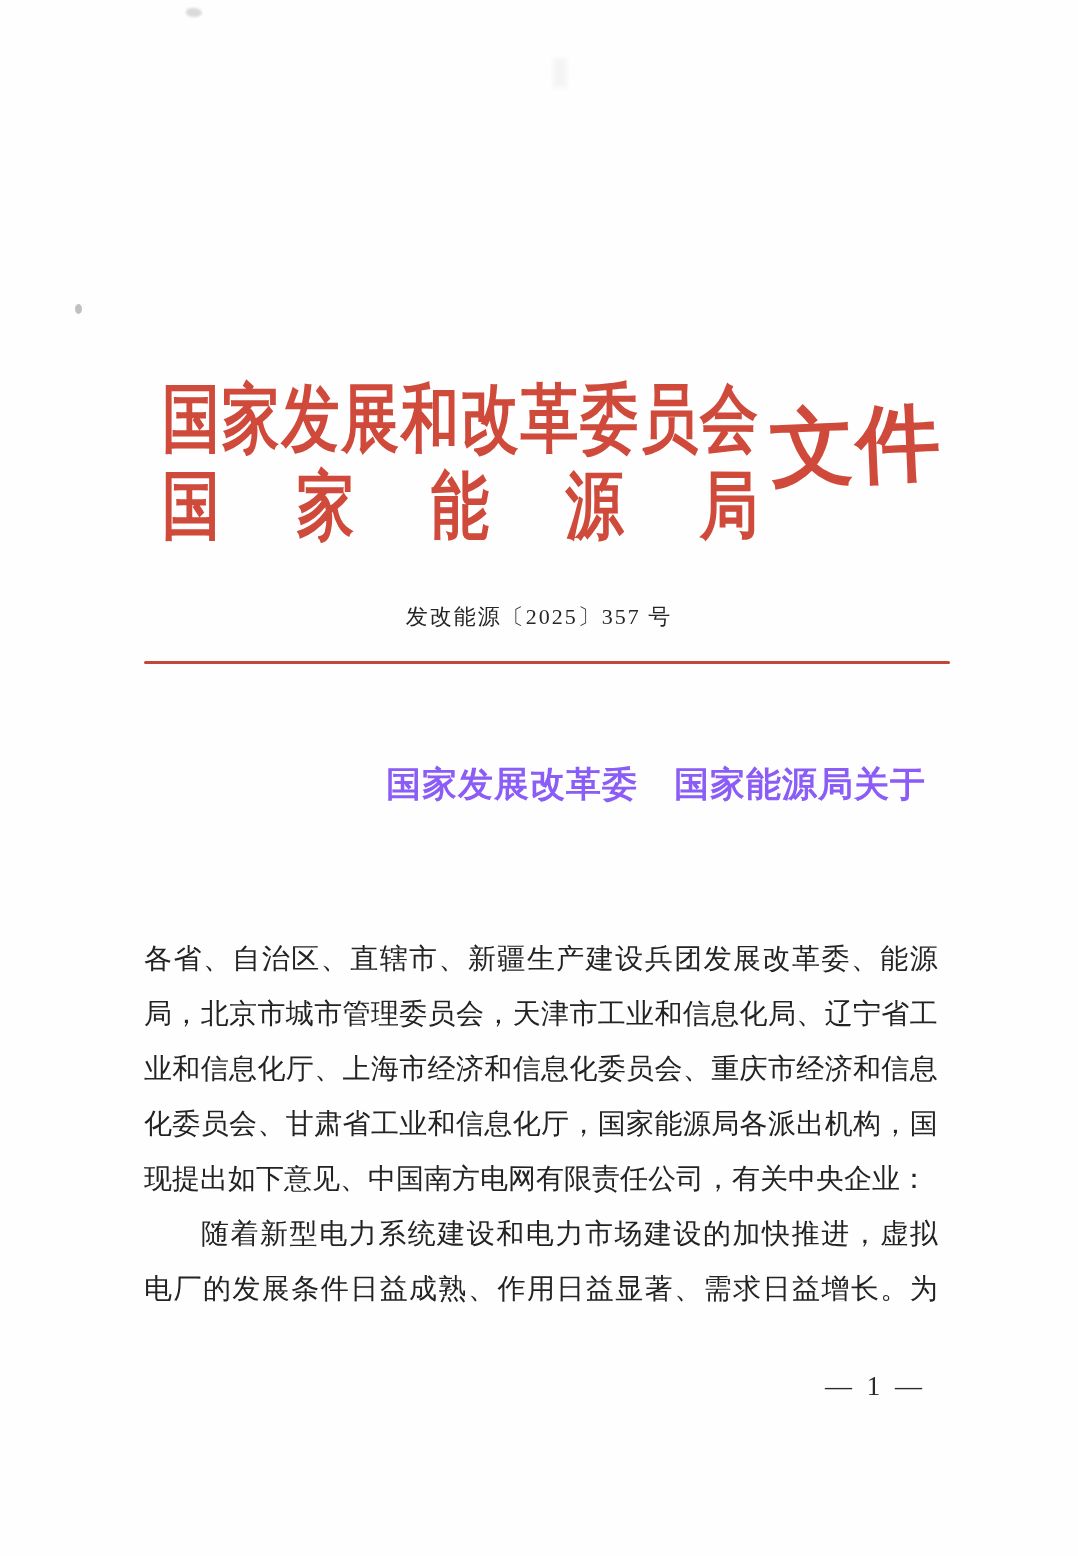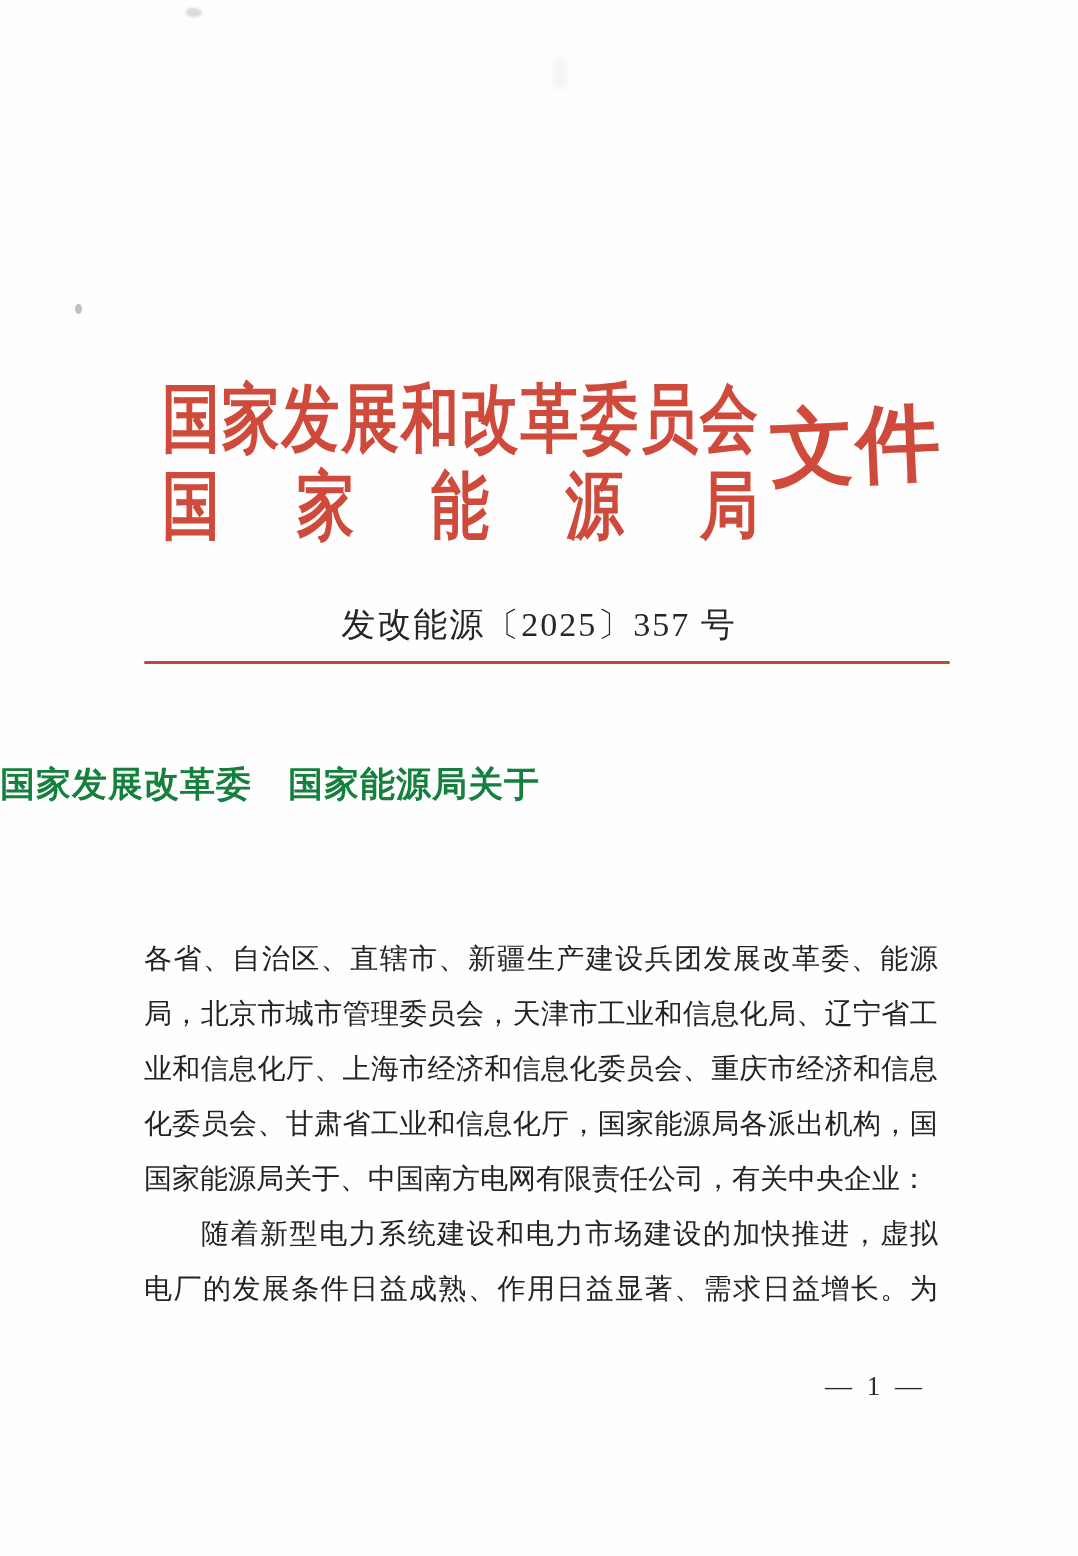--- a/index.html
+++ b/index.html
@@ -55,7 +55,7 @@
     top: 602px;
     width: 1078px;
     text-align: center;
-    font-size: 34px;
+    font-size: 22px;
     letter-spacing: 2px;
     color: #262626;
     white-space: nowrap;

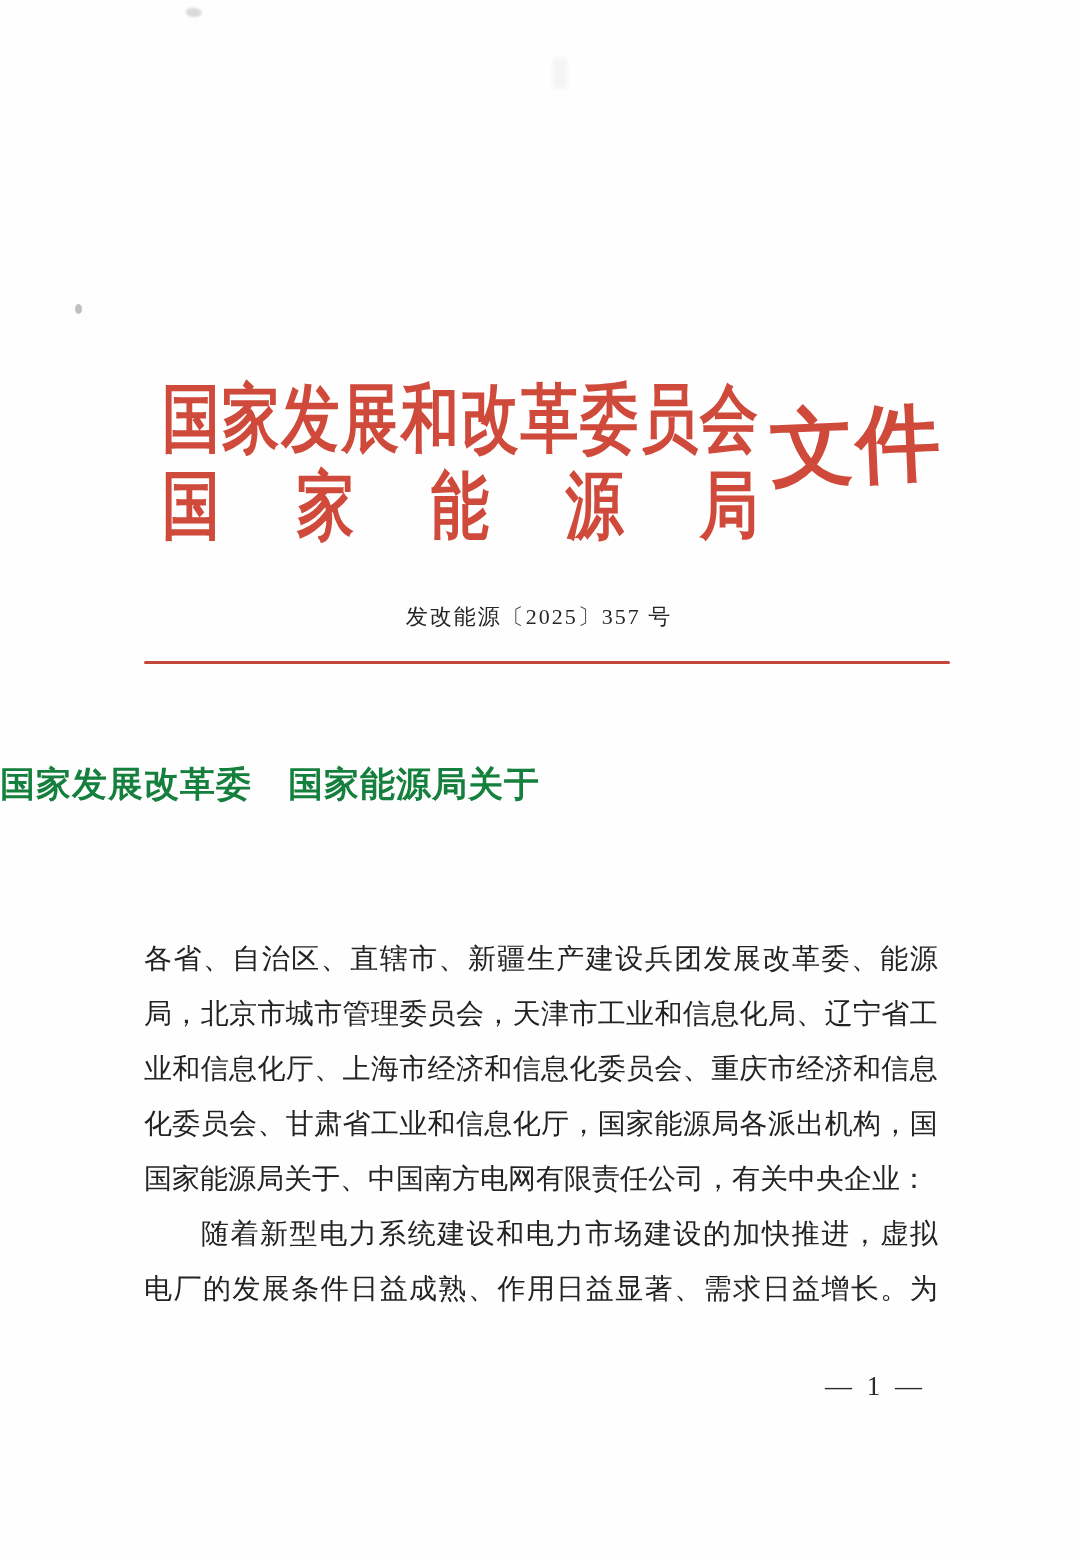--- a/index.html
+++ b/index.html
@@ -76,11 +76,11 @@
     left: 0;
     top: 753px;
     width: 926px;
-    text-align: left;
+    text-align: right;
     font-size: 35px;
     font-weight: 700;
     line-height: 64px;
-    color: #15803d;
+    color: #8b5cf6;
     letter-spacing: 1px;
   }
 

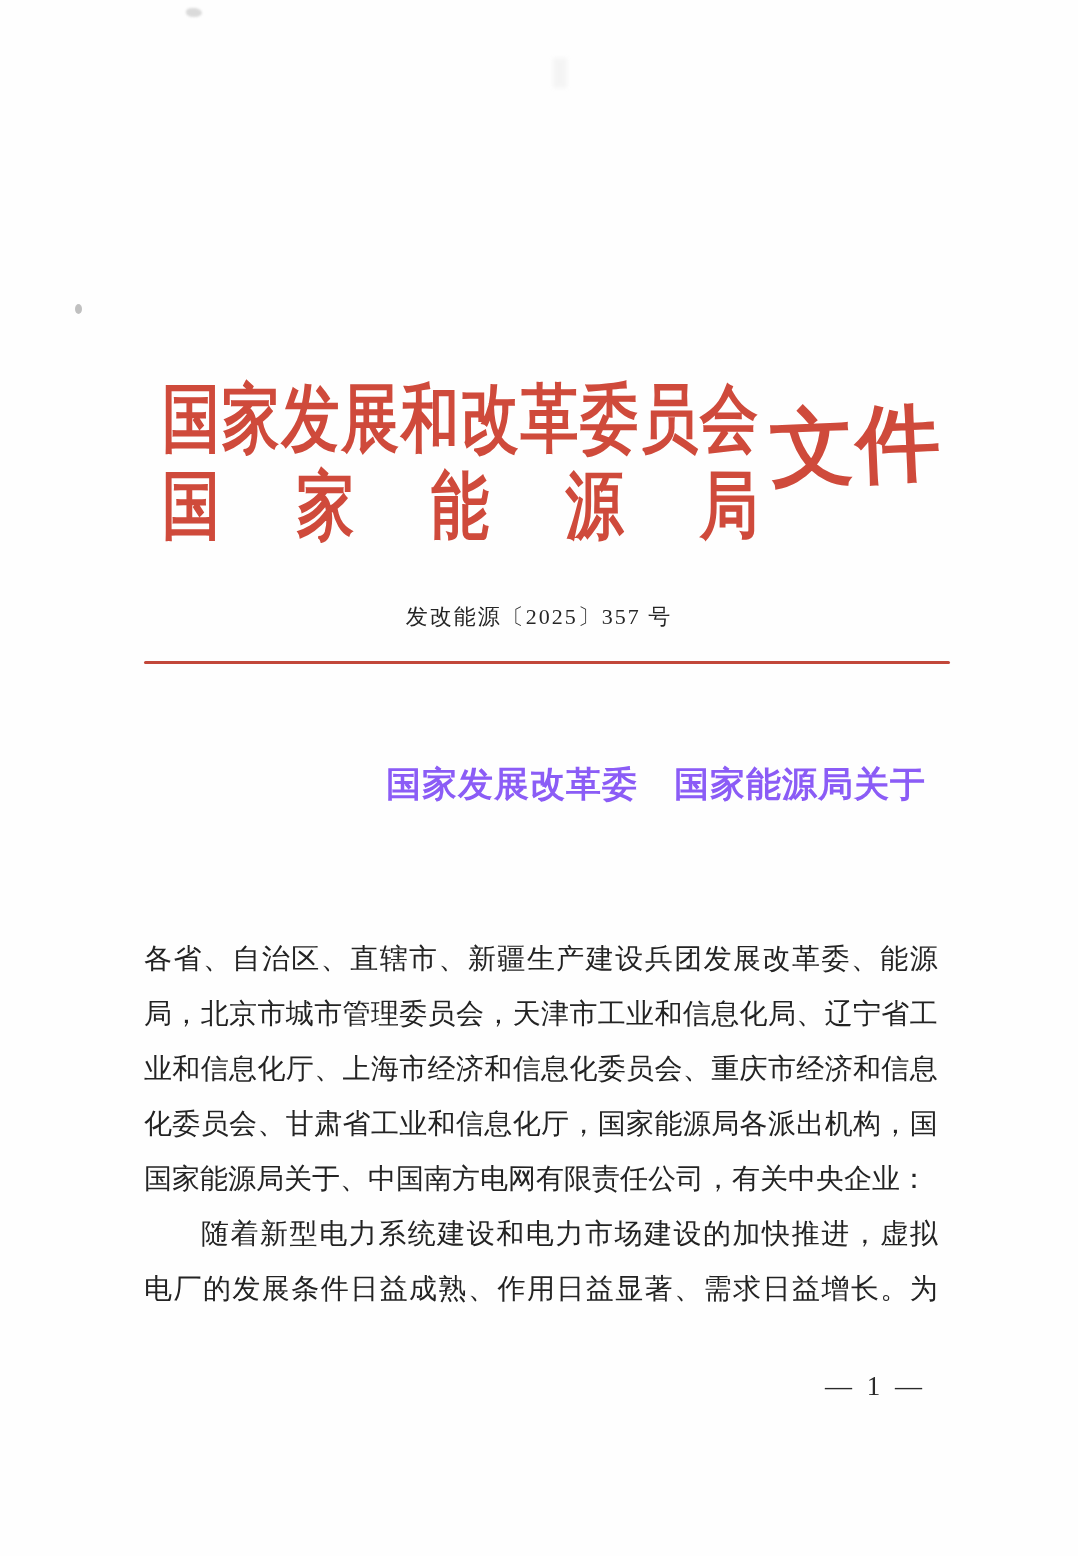--- a/index.html
+++ b/index.html
@@ -297,7 +297,7 @@
         <span>，</span>
         <span>国</span>
       </div>
-    <div class="bline plain">国家能源局关于、中国南方电网有限责任公司，有关中央企业：</div>
+    <div class="bline plain">现提出如下意见、中国南方电网有限责任公司，有关中央企业：</div>
 
     <div class="bline just indent">
         <span>随</span>

